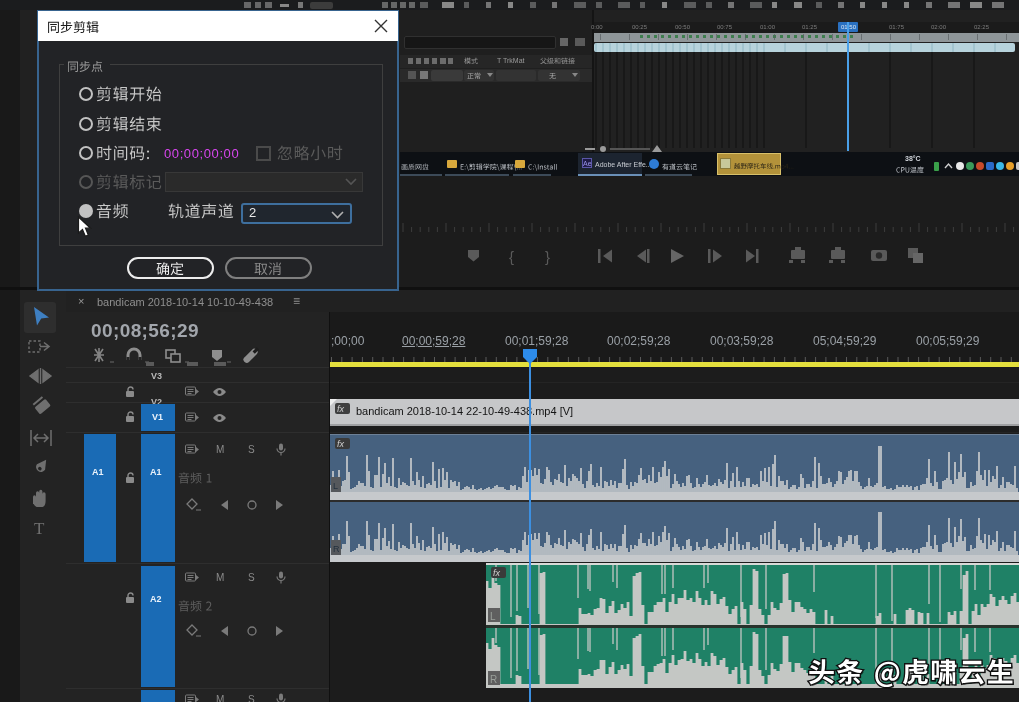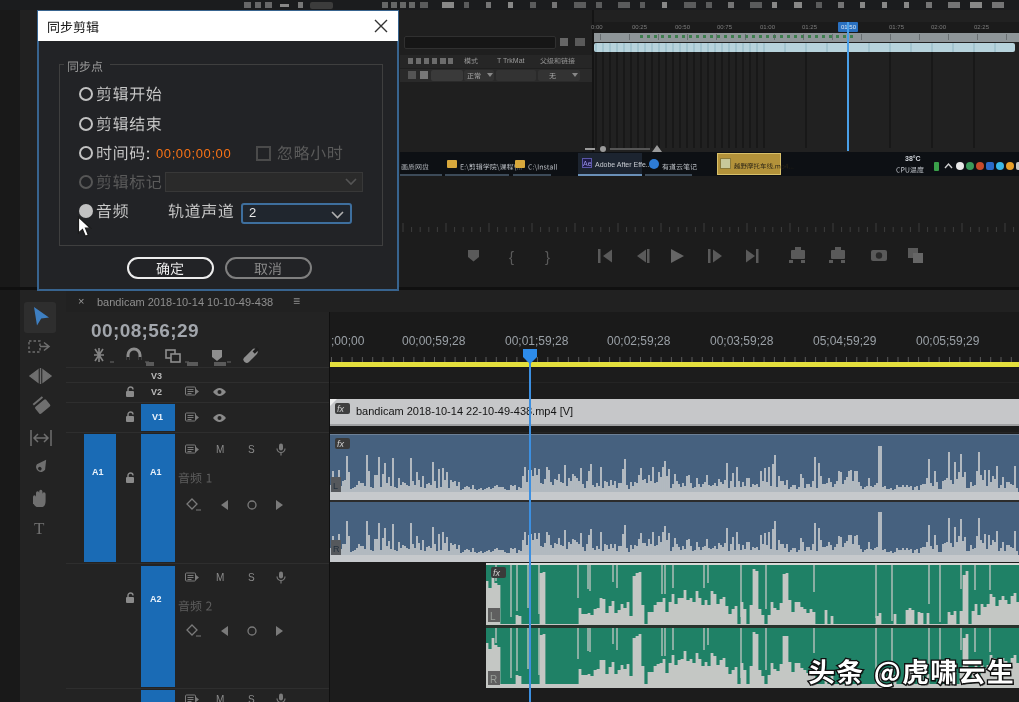--- a/index.html
+++ b/index.html
@@ -488,7 +488,7 @@
       <svg style="position:absolute;left:57px;top:131px;overflow:visible" width="58" height="22" viewBox="0 -16 58 22">
         <path d="M7.6 -7.2C8.4 -6.0 9.5 -4.3 10.0 -3.3L11.1 -3.9C10.5 -4.9 9.4 -6.5 8.6 -7.8ZM5.2 -6.4V-2.8H2.4V-6.4ZM5.2 -7.5H2.4V-11.0H5.2ZM1.3 -12.1V-0.4H2.4V-1.7H6.3V-12.1ZM12.2 -13.4V-10.2H7.0V-9.1H12.2V-0.5C12.2 -0.2 12.1 -0.1 11.8 -0.1C11.4 -0.1 10.2 -0.1 9.0 -0.1C9.2 0.2 9.4 0.8 9.4 1.1C11.0 1.1 12.1 1.1 12.6 0.9C13.2 0.7 13.4 0.4 13.4 -0.5V-9.1H15.4V-10.2H13.4V-13.4Z M18.1 -9.8V1.3H19.3V-9.8ZM18.3 -12.7C19.0 -12.0 19.9 -10.9 20.2 -10.3L21.2 -10.9C20.8 -11.6 20.0 -12.6 19.2 -13.2ZM22.7 -4.7H26.5V-2.6H22.7ZM22.7 -7.9H26.5V-5.7H22.7ZM21.6 -8.9V-1.6H27.6V-8.9ZM22.2 -12.5V-11.4H30.0V-0.2C30.0 0.0 29.9 0.1 29.7 0.1C29.5 0.1 28.8 0.1 28.2 0.1C28.3 0.4 28.5 0.9 28.6 1.2C29.5 1.2 30.2 1.2 30.6 1.0C31.1 0.8 31.2 0.5 31.2 -0.2V-12.5Z M39.8 -3.3V-2.2H45.9V-3.3ZM41.1 -10.4C40.9 -8.8 40.7 -6.7 40.5 -5.4H40.8L47.0 -5.4C46.7 -1.9 46.4 -0.4 45.9 -0.0C45.8 0.1 45.6 0.2 45.3 0.1C45.0 0.1 44.3 0.1 43.6 0.1C43.7 0.4 43.9 0.8 43.9 1.2C44.7 1.2 45.4 1.2 45.8 1.2C46.3 1.2 46.6 1.0 46.9 0.7C47.5 0.1 47.8 -1.6 48.2 -5.9C48.2 -6.1 48.2 -6.4 48.2 -6.4H46.3C46.5 -8.4 46.8 -10.8 46.9 -12.5L46.0 -12.6L45.9 -12.5H40.3V-11.4H45.6C45.5 -10.0 45.3 -8.0 45.1 -6.4H41.8C41.9 -7.6 42.1 -9.1 42.2 -10.3ZM34.0 -12.6V-11.5H36.0C35.5 -9.0 34.8 -6.8 33.7 -5.2C33.9 -4.9 34.1 -4.3 34.2 -4.0C34.5 -4.4 34.8 -4.8 35.1 -5.3V0.5H36.1V-0.7H39.0V-7.7H36.1C36.5 -8.9 36.9 -10.2 37.1 -11.5H39.5V-12.6ZM36.1 -6.6H38.0V-1.8H36.1Z M52.0 -6.2C52.6 -6.2 53.1 -6.7 53.1 -7.4C53.1 -8.0 52.6 -8.5 52.0 -8.5C51.4 -8.5 51.0 -8.0 51.0 -7.4C51.0 -6.7 51.4 -6.2 52.0 -6.2ZM52.0 0.2C52.6 0.2 53.1 -0.2 53.1 -0.9C53.1 -1.6 52.6 -2.0 52.0 -2.0C51.4 -2.0 51.0 -1.6 51.0 -0.9C51.0 -0.2 51.4 0.2 52.0 0.2Z" fill="#c8c8c8"></path>
       </svg>
-      <div style="position:absolute;left:117px;top:134px;font:normal 13px 'Liberation Sans',sans-serif;color:#f97316;letter-spacing:0.6px;white-space:nowrap;">00;00;00;00</div>
+      <div style="position:absolute;left:125px;top:134px;font:normal 13px 'Liberation Sans',sans-serif;color:#d946ef;letter-spacing:0.6px;white-space:nowrap;">00;00;00;00</div>
       <div style="position:absolute;left:217px;top:134px;width:15px;height:15px;border:2px solid #4a4a4a;"></div>
       <svg style="position:absolute;left:238px;top:131px;overflow:visible" width="70" height="22" viewBox="0 -16 70 22">
         <path d="M4.2 -3.8V-0.6C4.2 0.7 4.7 1.1 6.5 1.1C6.9 1.1 9.8 1.1 10.2 1.1C11.7 1.1 12.1 0.5 12.3 -1.5C11.9 -1.6 11.4 -1.8 11.2 -2.0C11.1 -0.3 10.9 -0.0 10.1 -0.0C9.5 -0.0 7.1 -0.0 6.6 -0.0C5.6 -0.0 5.4 -0.1 5.4 -0.6V-3.8ZM12.1 -3.4C12.8 -2.3 13.7 -0.8 14.0 0.1L15.1 -0.3C14.8 -1.2 14.0 -2.7 13.2 -3.8ZM2.1 -3.8C1.9 -2.6 1.3 -1.1 0.6 -0.1L1.7 0.4C2.4 -0.6 2.9 -2.2 3.2 -3.4ZM6.9 -4.0C7.6 -3.2 8.5 -2.1 8.9 -1.4L10.0 -2.0C9.5 -2.7 8.6 -3.7 7.8 -4.5ZM4.7 -13.5C3.9 -11.6 2.4 -9.9 0.8 -8.8C1.2 -8.6 1.6 -8.2 1.9 -8.0C2.7 -8.7 3.6 -9.6 4.4 -10.6H6.5C5.5 -8.8 3.9 -7.2 2.2 -6.2C2.4 -6.0 2.9 -5.6 3.0 -5.3C4.9 -6.6 6.6 -8.4 7.7 -10.6H9.9C9.0 -8.3 7.5 -6.4 5.6 -5.2C5.9 -5.0 6.3 -4.6 6.5 -4.4C8.5 -5.8 10.1 -8.0 11.1 -10.6H12.8C12.6 -7.3 12.3 -6.0 12.0 -5.7C11.9 -5.5 11.7 -5.5 11.4 -5.5C11.1 -5.5 10.4 -5.5 9.6 -5.6C9.8 -5.3 10.0 -4.8 10.0 -4.5C10.8 -4.4 11.5 -4.4 11.9 -4.4C12.4 -4.5 12.7 -4.6 13.0 -4.9C13.5 -5.5 13.8 -7.0 14.0 -11.2C14.0 -11.3 14.1 -11.7 14.1 -11.7H5.1C5.4 -12.2 5.6 -12.6 5.9 -13.1Z M26.4 -13.5C25.7 -11.8 24.5 -10.1 23.1 -9.1V-12.5H17.8V-0.6H18.8V-2.1H23.1V-4.5C23.3 -4.3 23.4 -4.1 23.5 -3.9L24.3 -4.2V1.2H25.4V0.7H29.9V1.2H31.1V-4.3L31.6 -4.1C31.8 -4.4 32.1 -4.8 32.4 -5.1C30.9 -5.6 29.6 -6.4 28.6 -7.3C29.7 -8.5 30.6 -9.8 31.3 -11.4L30.5 -11.8L30.3 -11.7H26.8C27.0 -12.2 27.3 -12.7 27.5 -13.2ZM18.8 -11.4H20.0V-8.0H18.8ZM18.8 -3.1V-6.9H20.0V-3.1ZM22.2 -6.9V-3.1H20.9V-6.9ZM22.2 -8.0H20.9V-11.4H22.2ZM23.1 -4.9V-8.6C23.4 -8.4 23.6 -8.2 23.7 -8.0C24.3 -8.4 24.8 -9.0 25.3 -9.6C25.7 -8.8 26.3 -8.1 27.0 -7.3C25.8 -6.3 24.4 -5.5 23.1 -4.9ZM25.4 -0.4V-3.5H29.9V-0.4ZM29.7 -10.7C29.2 -9.8 28.5 -8.9 27.8 -8.1C27.0 -8.9 26.4 -9.7 26.0 -10.5L26.1 -10.7ZM25.0 -4.6C25.9 -5.1 26.9 -5.8 27.8 -6.5C28.6 -5.8 29.5 -5.1 30.5 -4.6Z M40.6 -13.2V-0.4C40.6 -0.1 40.5 0.0 40.2 0.0C39.8 0.1 38.7 0.1 37.5 0.0C37.7 0.4 37.9 0.9 38.0 1.3C39.5 1.3 40.5 1.3 41.1 1.1C41.7 0.9 41.9 0.5 41.9 -0.4V-13.2ZM44.5 -9.1C45.9 -6.8 47.2 -3.8 47.5 -1.9L48.8 -2.5C48.4 -4.4 47.0 -7.3 45.6 -9.6ZM36.4 -9.5C36.0 -7.3 35.1 -4.5 33.7 -2.8C34.0 -2.7 34.6 -2.4 34.8 -2.2C36.3 -4.0 37.2 -6.9 37.8 -9.2Z M57.4 -7.2C58.2 -6.0 59.3 -4.3 59.8 -3.3L60.9 -3.9C60.3 -4.9 59.2 -6.5 58.4 -7.8ZM55.0 -6.4V-2.8H52.2V-6.4ZM55.0 -7.5H52.2V-11.0H55.0ZM51.1 -12.1V-0.4H52.2V-1.7H56.1V-12.1ZM62.0 -13.4V-10.2H56.8V-9.1H62.0V-0.5C62.0 -0.2 61.9 -0.1 61.6 -0.1C61.2 -0.1 60.0 -0.1 58.8 -0.1C59.0 0.2 59.2 0.8 59.2 1.1C60.8 1.1 61.9 1.1 62.4 0.9C63.0 0.7 63.2 0.4 63.2 -0.5V-9.1H65.2V-10.2H63.2V-13.4Z" fill="#5a5a5a"></path>

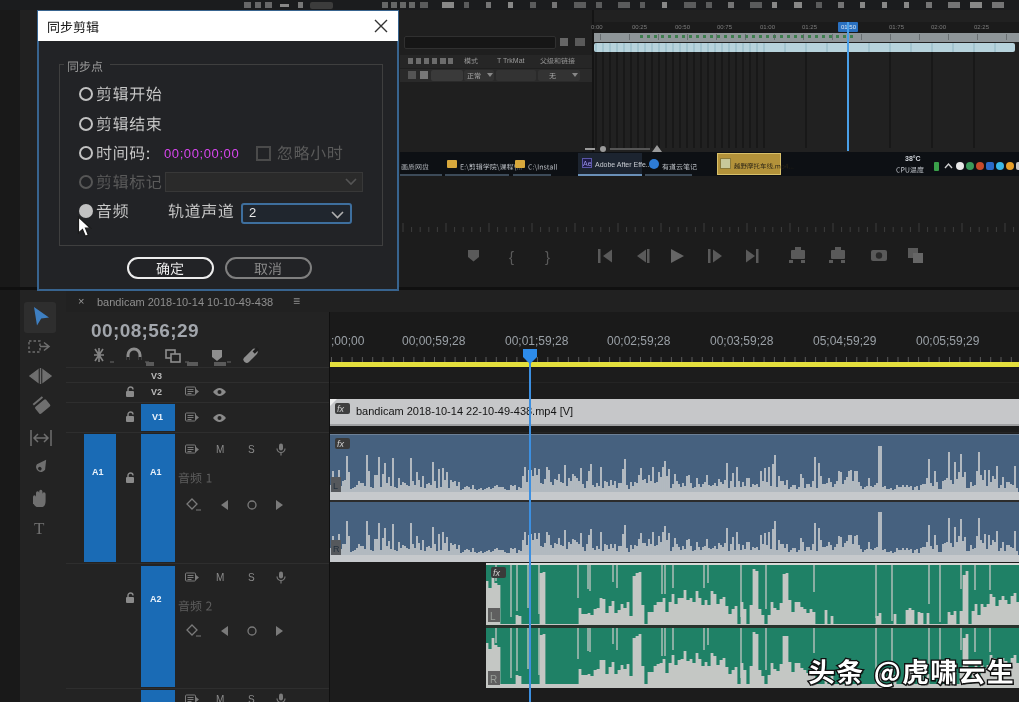--- a/index.html
+++ b/index.html
@@ -369,7 +369,7 @@
     <div style="position:absolute;left:330px;top:402px;width:689px;height:1px;background:#242424"></div>
     <div style="position:absolute;left:330px;top:432px;width:689px;height:1px;background:#242424"></div>
     <div style="position:absolute;left:331px;top:334px;font:normal 12px 'Liberation Sans',sans-serif;color:#9aa0a6;letter-spacing:0;white-space:nowrap;">;00;00</div>
-    <div style="position:absolute;left:402px;top:334px;font:normal 12px 'Liberation Sans',sans-serif;color:#9aa0a6;letter-spacing:0;white-space:nowrap;">00;00;59;28</div>
+    <div style="position:absolute;left:402px;top:334px;font:normal 12px 'Liberation Sans',sans-serif;color:#9aa0a6;letter-spacing:0;white-space:nowrap;text-decoration:underline;">00;00;59;28</div>
     <div style="position:absolute;left:505px;top:334px;font:normal 12px 'Liberation Sans',sans-serif;color:#9aa0a6;letter-spacing:0;white-space:nowrap;">00;01;59;28</div>
     <div style="position:absolute;left:607px;top:334px;font:normal 12px 'Liberation Sans',sans-serif;color:#9aa0a6;letter-spacing:0;white-space:nowrap;">00;02;59;28</div>
     <div style="position:absolute;left:710px;top:334px;font:normal 12px 'Liberation Sans',sans-serif;color:#9aa0a6;letter-spacing:0;white-space:nowrap;">00;03;59;28</div>

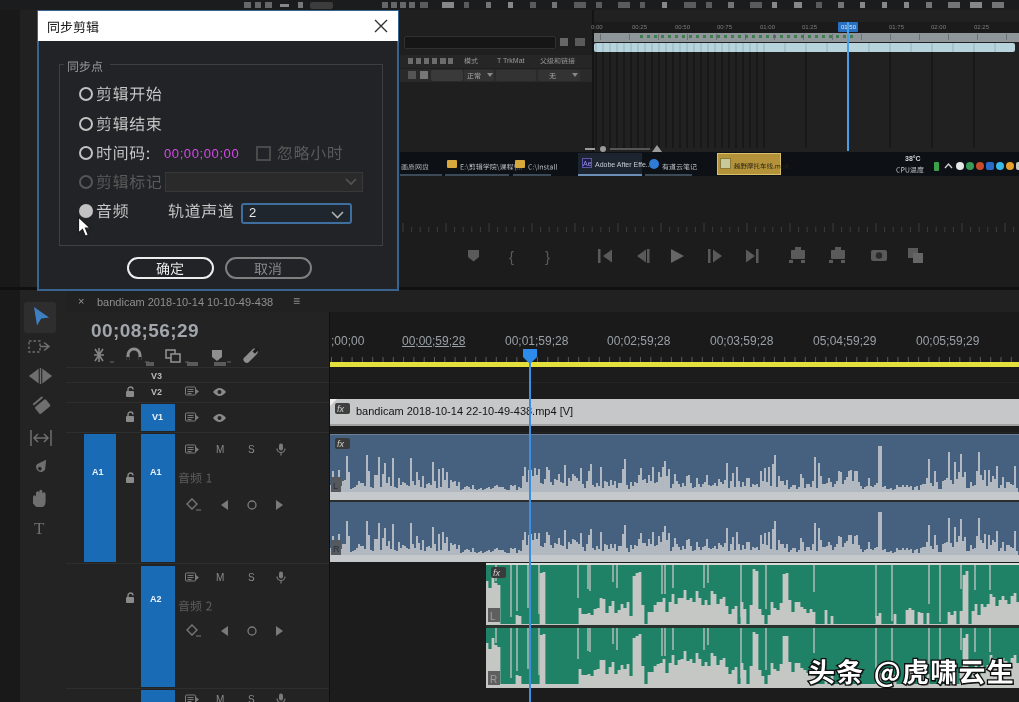--- a/index.html
+++ b/index.html
@@ -270,7 +270,7 @@
       <rect x="1" y="5" width="8" height="6" rx="1" fill="#8a8a8a"></rect>
       <path d="M3 5V3.5a2.5 2.5 0 0 1 5 0" stroke="#8a8a8a" stroke-width="1.4" fill="none"></path>
     </svg>
-    <div style="position:absolute;left:151px;top:387px;font:bold 9px 'Liberation Sans',sans-serif;color:#b8b8b8;letter-spacing:0;white-space:nowrap;">V2</div>
+    <div style="position:absolute;left:151px;top:397px;font:bold 9px 'Liberation Sans',sans-serif;color:#b8b8b8;letter-spacing:0;white-space:nowrap;">V2</div>
     <svg style="position:absolute;left:185px;top:386px" width="14" height="11" viewBox="0 0 14 11">
       <rect x="0.5" y="1" width="10" height="8" rx="1" stroke="#7a7a7a" fill="none"></rect>
       <path d="M2.5 3.5h6M2.5 5.5h6M2.5 7.5h4" stroke="#7a7a7a" stroke-width="1"></path>

